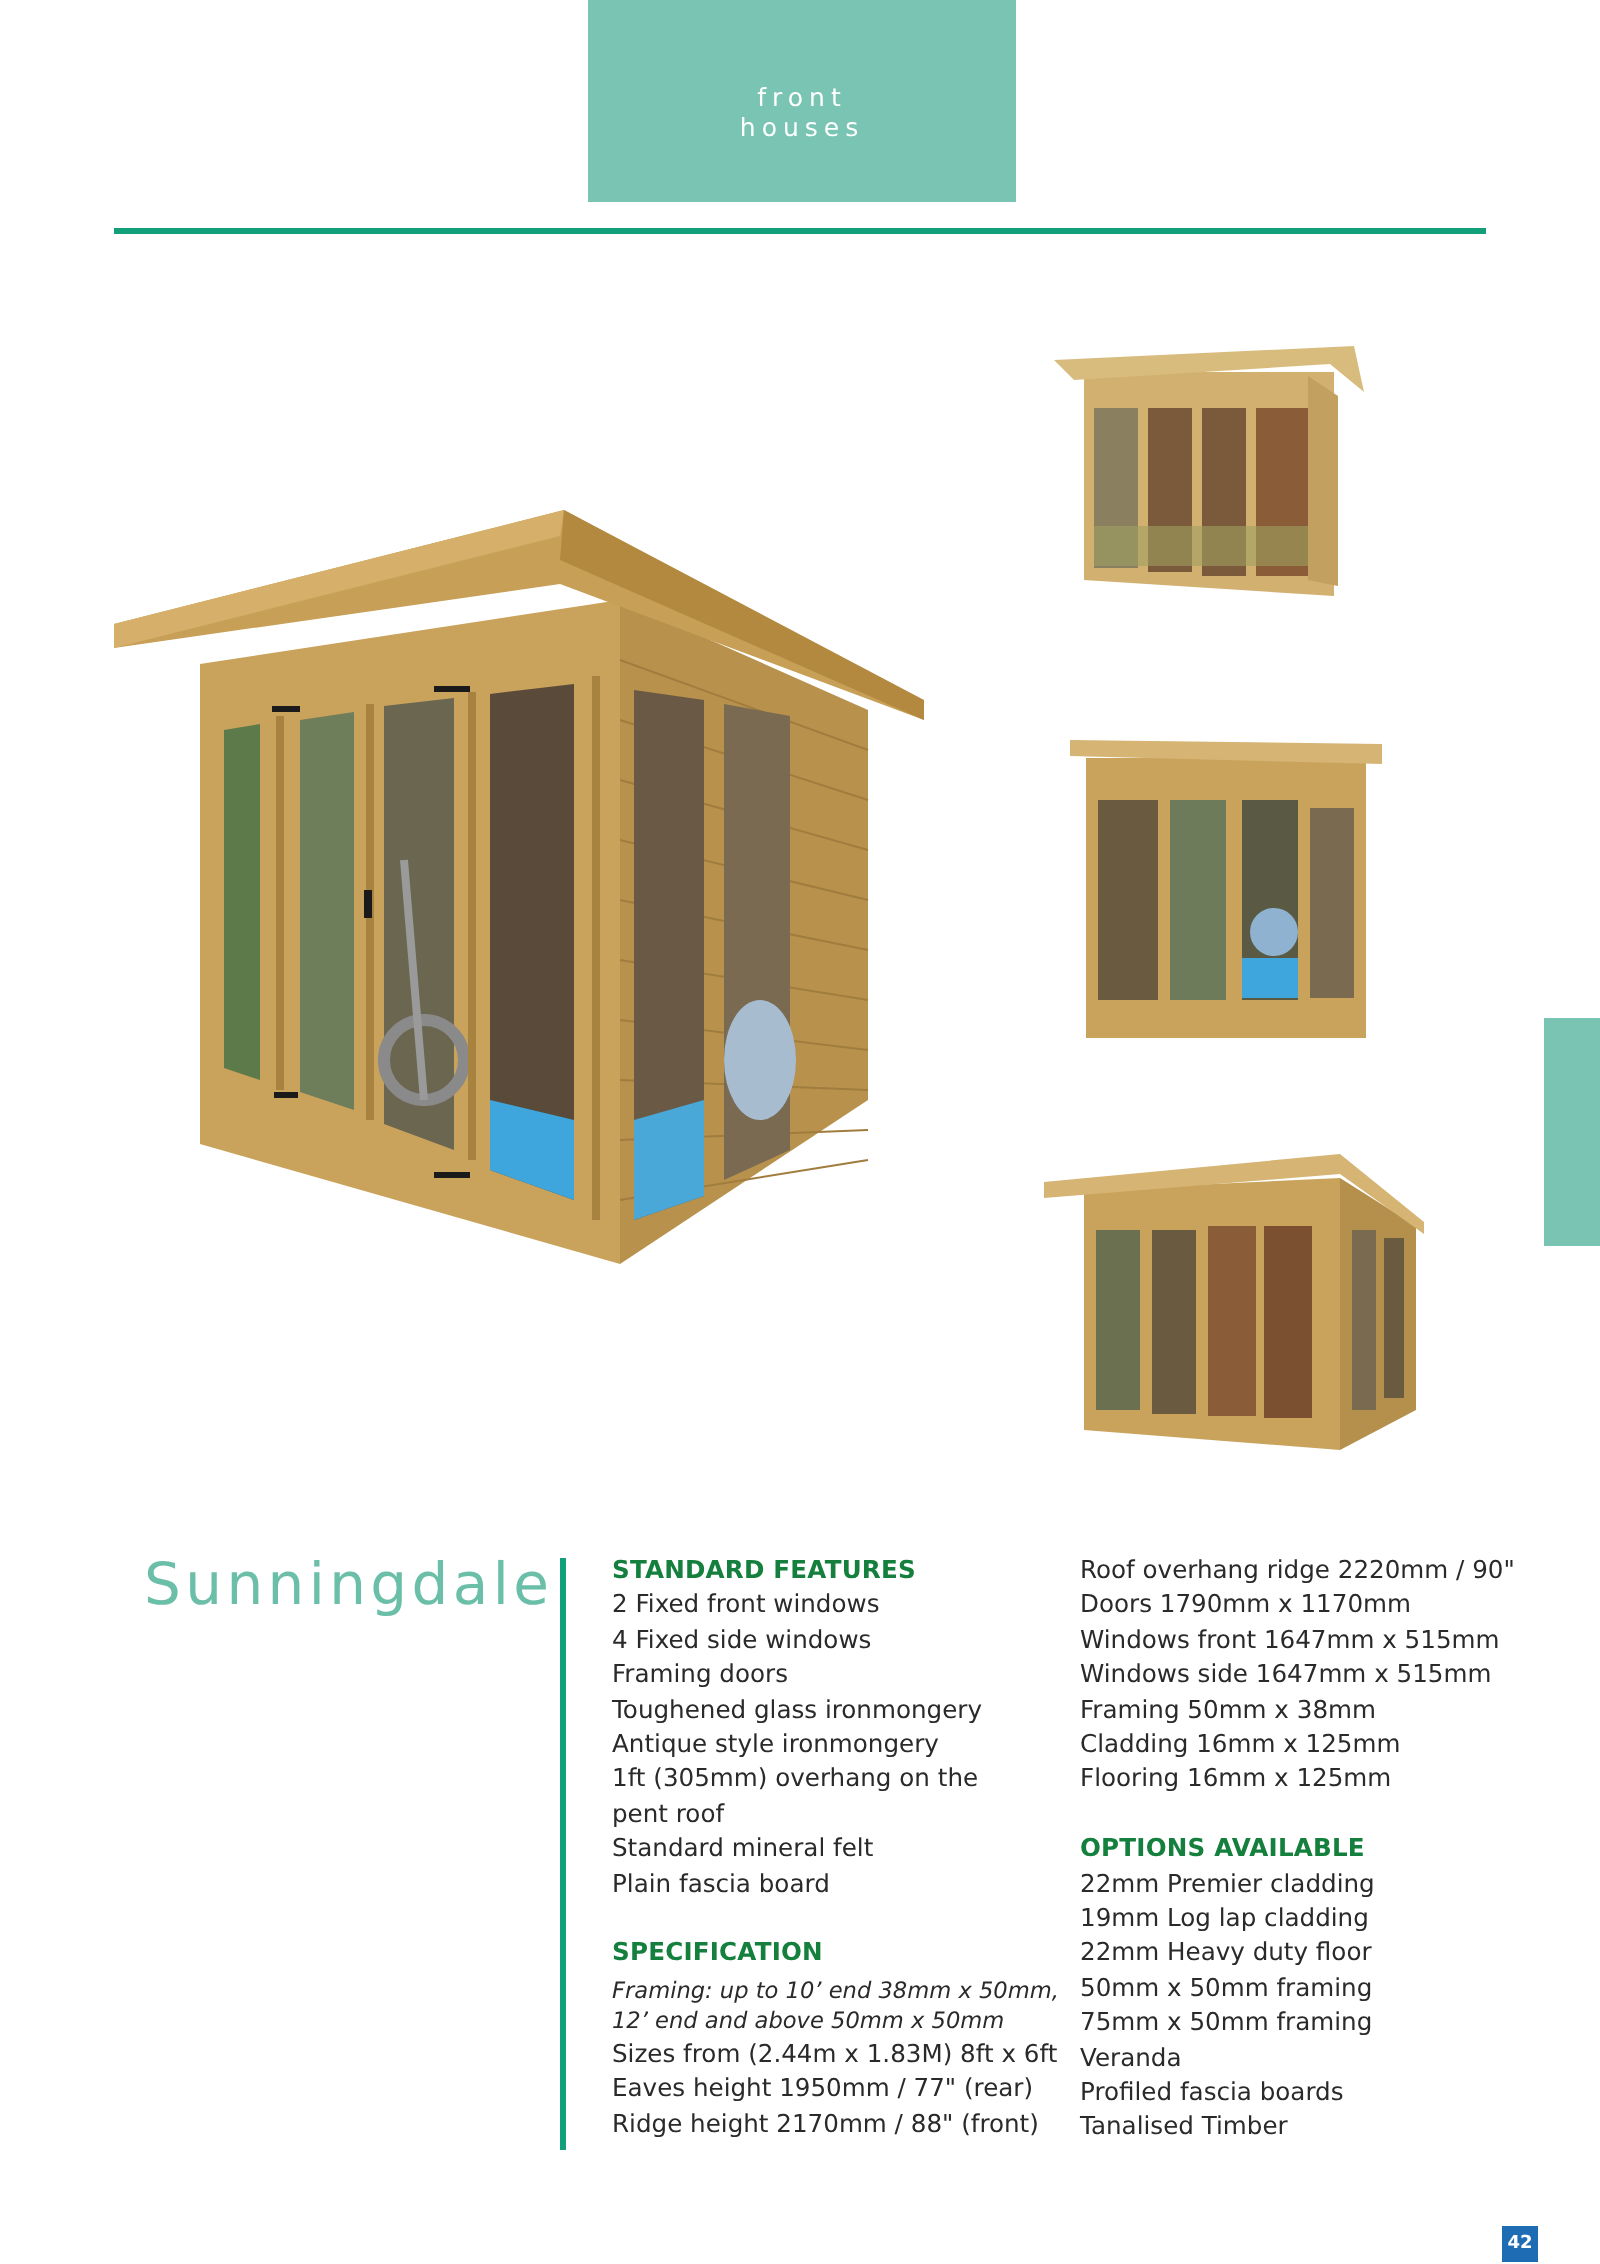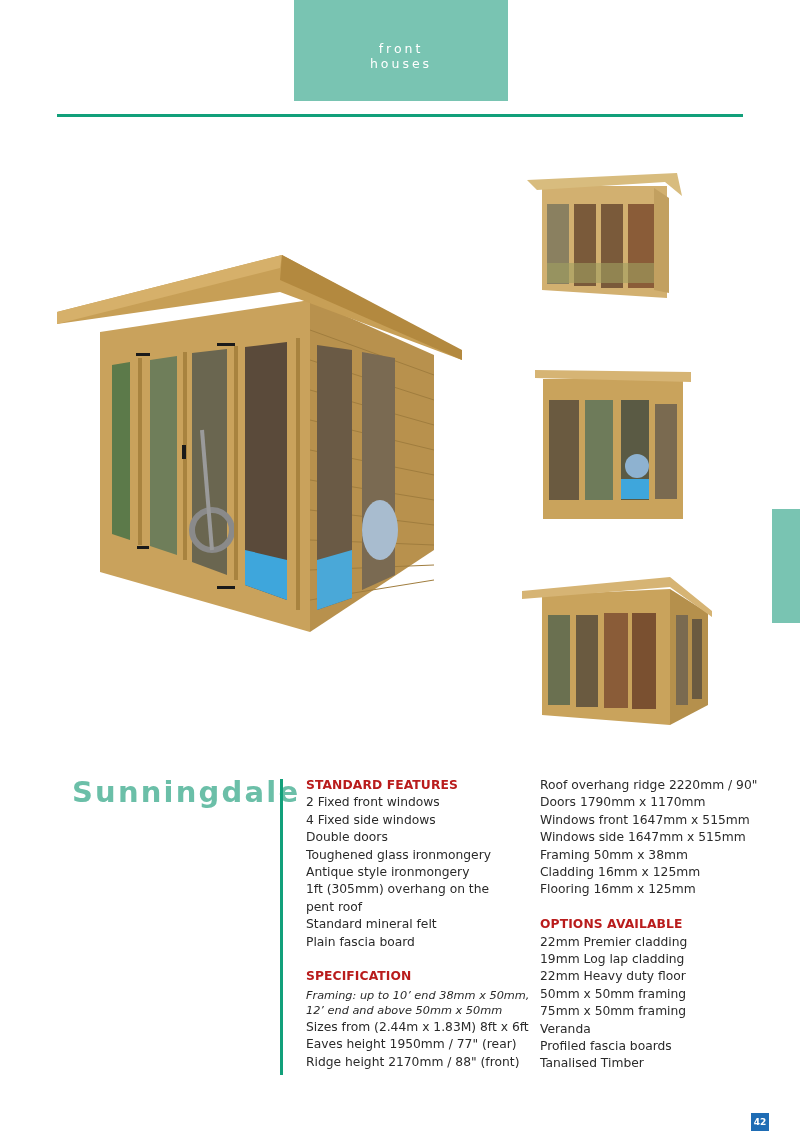--- a/index.html
+++ b/index.html
@@ -10,7 +10,7 @@
   .header-rule { position: absolute; left: 57px; top: 114px; width: 686px; height: 3px; background: #12a07a; }
   .side-tab { position: absolute; left: 772px; top: 509px; width: 28px; height: 114px; background: #79c4b2; }
   .photo { position: absolute; }
-  .title { position: absolute; left: 72px; top: 775px; font-size: 29px; letter-spacing: 2.2px; color: #6bbfa8; font-family: "DejaVu Sans", sans-serif; font-weight: bold; }
+  .title { position: absolute; left: 72px; top: 775px; font-size: 29px; letter-spacing: 2.2px; color: #6bbfa8; font-family: "DejaVu Sans", sans-serif; font-weight: normal; }
   .vrule { position: absolute; left: 280px; top: 779px; width: 3px; height: 296px; background: #12a07a; }
   .col { position: absolute; font-size: 12.3px; line-height: 17.4px; color: #2a2a2a; }
   .col .h { color: #b91c1c; font-weight: bold; font-size: 12.3px; letter-spacing: 0.1px; }

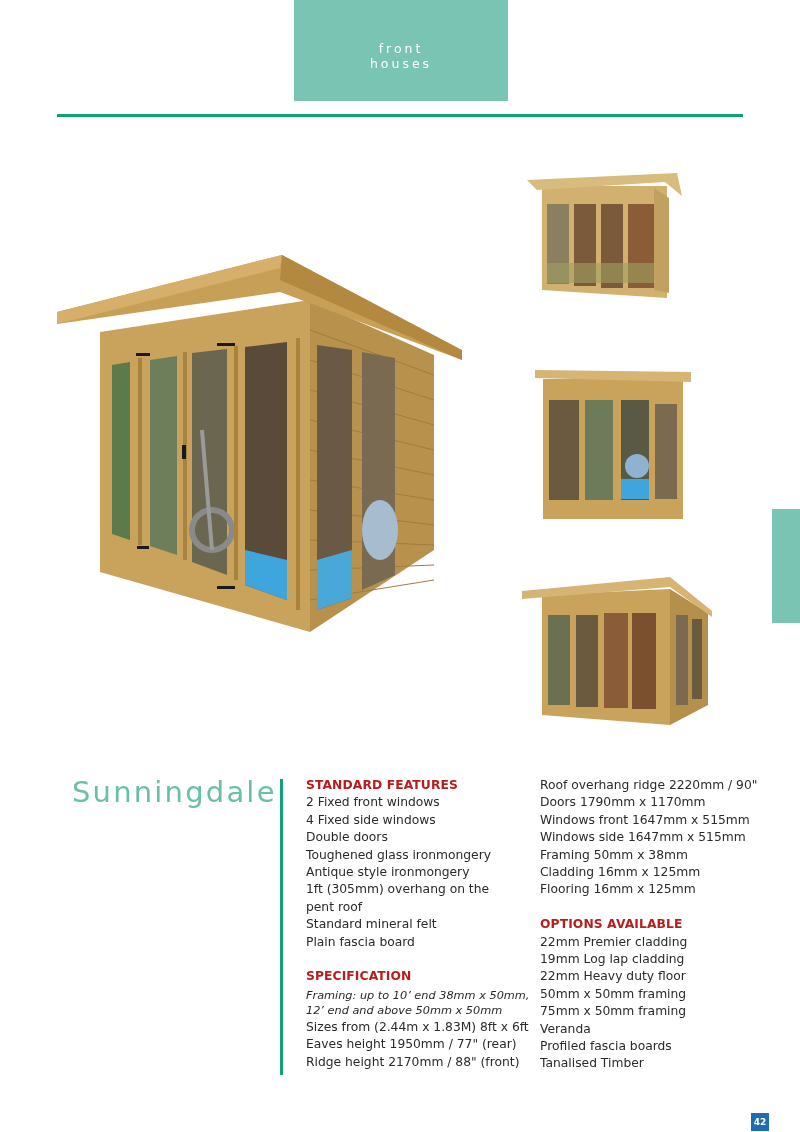--- a/index.html
+++ b/index.html
@@ -13,7 +13,7 @@
   .title { position: absolute; left: 72px; top: 775px; font-size: 29px; letter-spacing: 2.2px; color: #6bbfa8; font-family: "DejaVu Sans", sans-serif; font-weight: normal; }
   .vrule { position: absolute; left: 280px; top: 779px; width: 3px; height: 296px; background: #12a07a; }
   .col { position: absolute; font-size: 12.3px; line-height: 17.4px; color: #2a2a2a; }
-  .col .h { color: #b91c1c; font-weight: bold; font-size: 12.3px; letter-spacing: 0.1px; }
+  .col .h { color: #15803d; font-weight: bold; font-size: 12.3px; letter-spacing: 0.1px; }
   .col .small { font-size: 11.3px; line-height: 15.5px; font-style: italic; }
   .gap { height: 17.4px; }
   .page-num { position: absolute; left: 751px; top: 1082px; width: 18px; height: 18px; background: #1e6cb4; color: #fff; font-size: 9px; font-weight: bold; text-align: center; line-height: 18px; margin-top: 31px; }

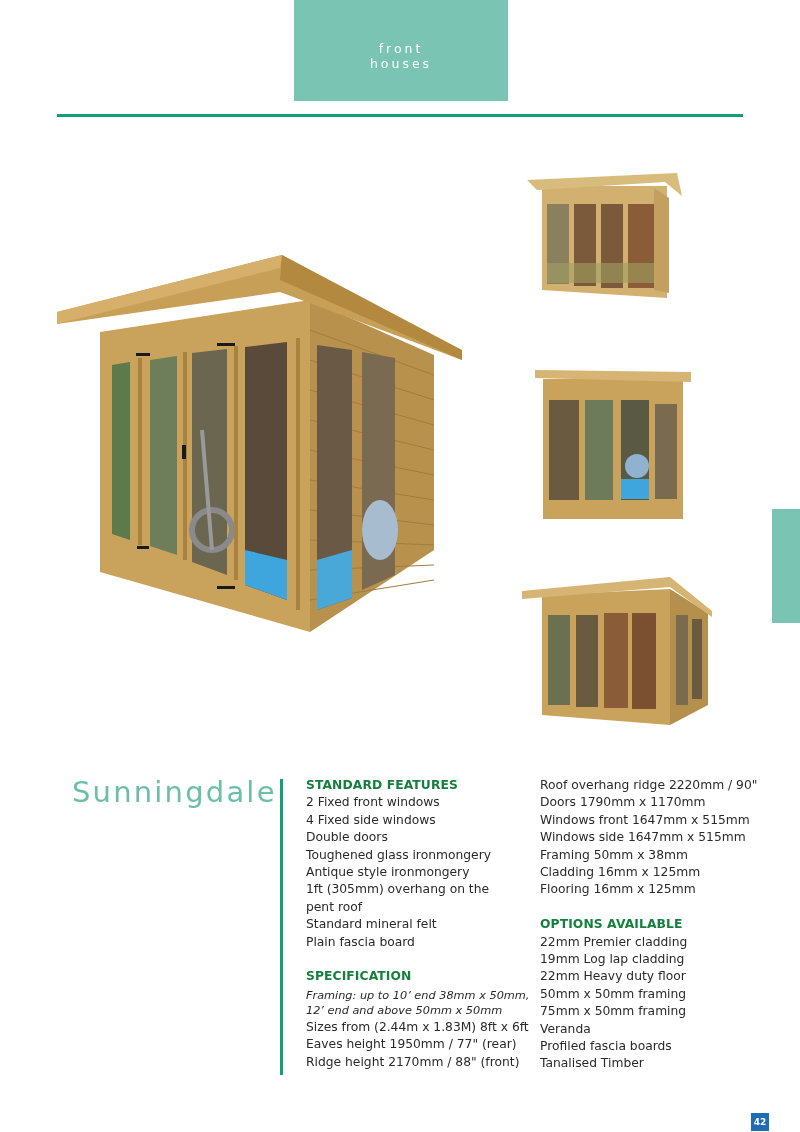--- a/index.html
+++ b/index.html
@@ -120,7 +120,7 @@
   <div class="h">STANDARD FEATURES</div>
   <div>2 Fixed front windows</div>
   <div>4 Fixed side windows</div>
-  <div>Double doors</div>
+  <div>Framing doors</div>
   <div>Toughened glass ironmongery</div>
   <div>Antique style ironmongery</div>
   <div>1ft (305mm) overhang on the</div>

